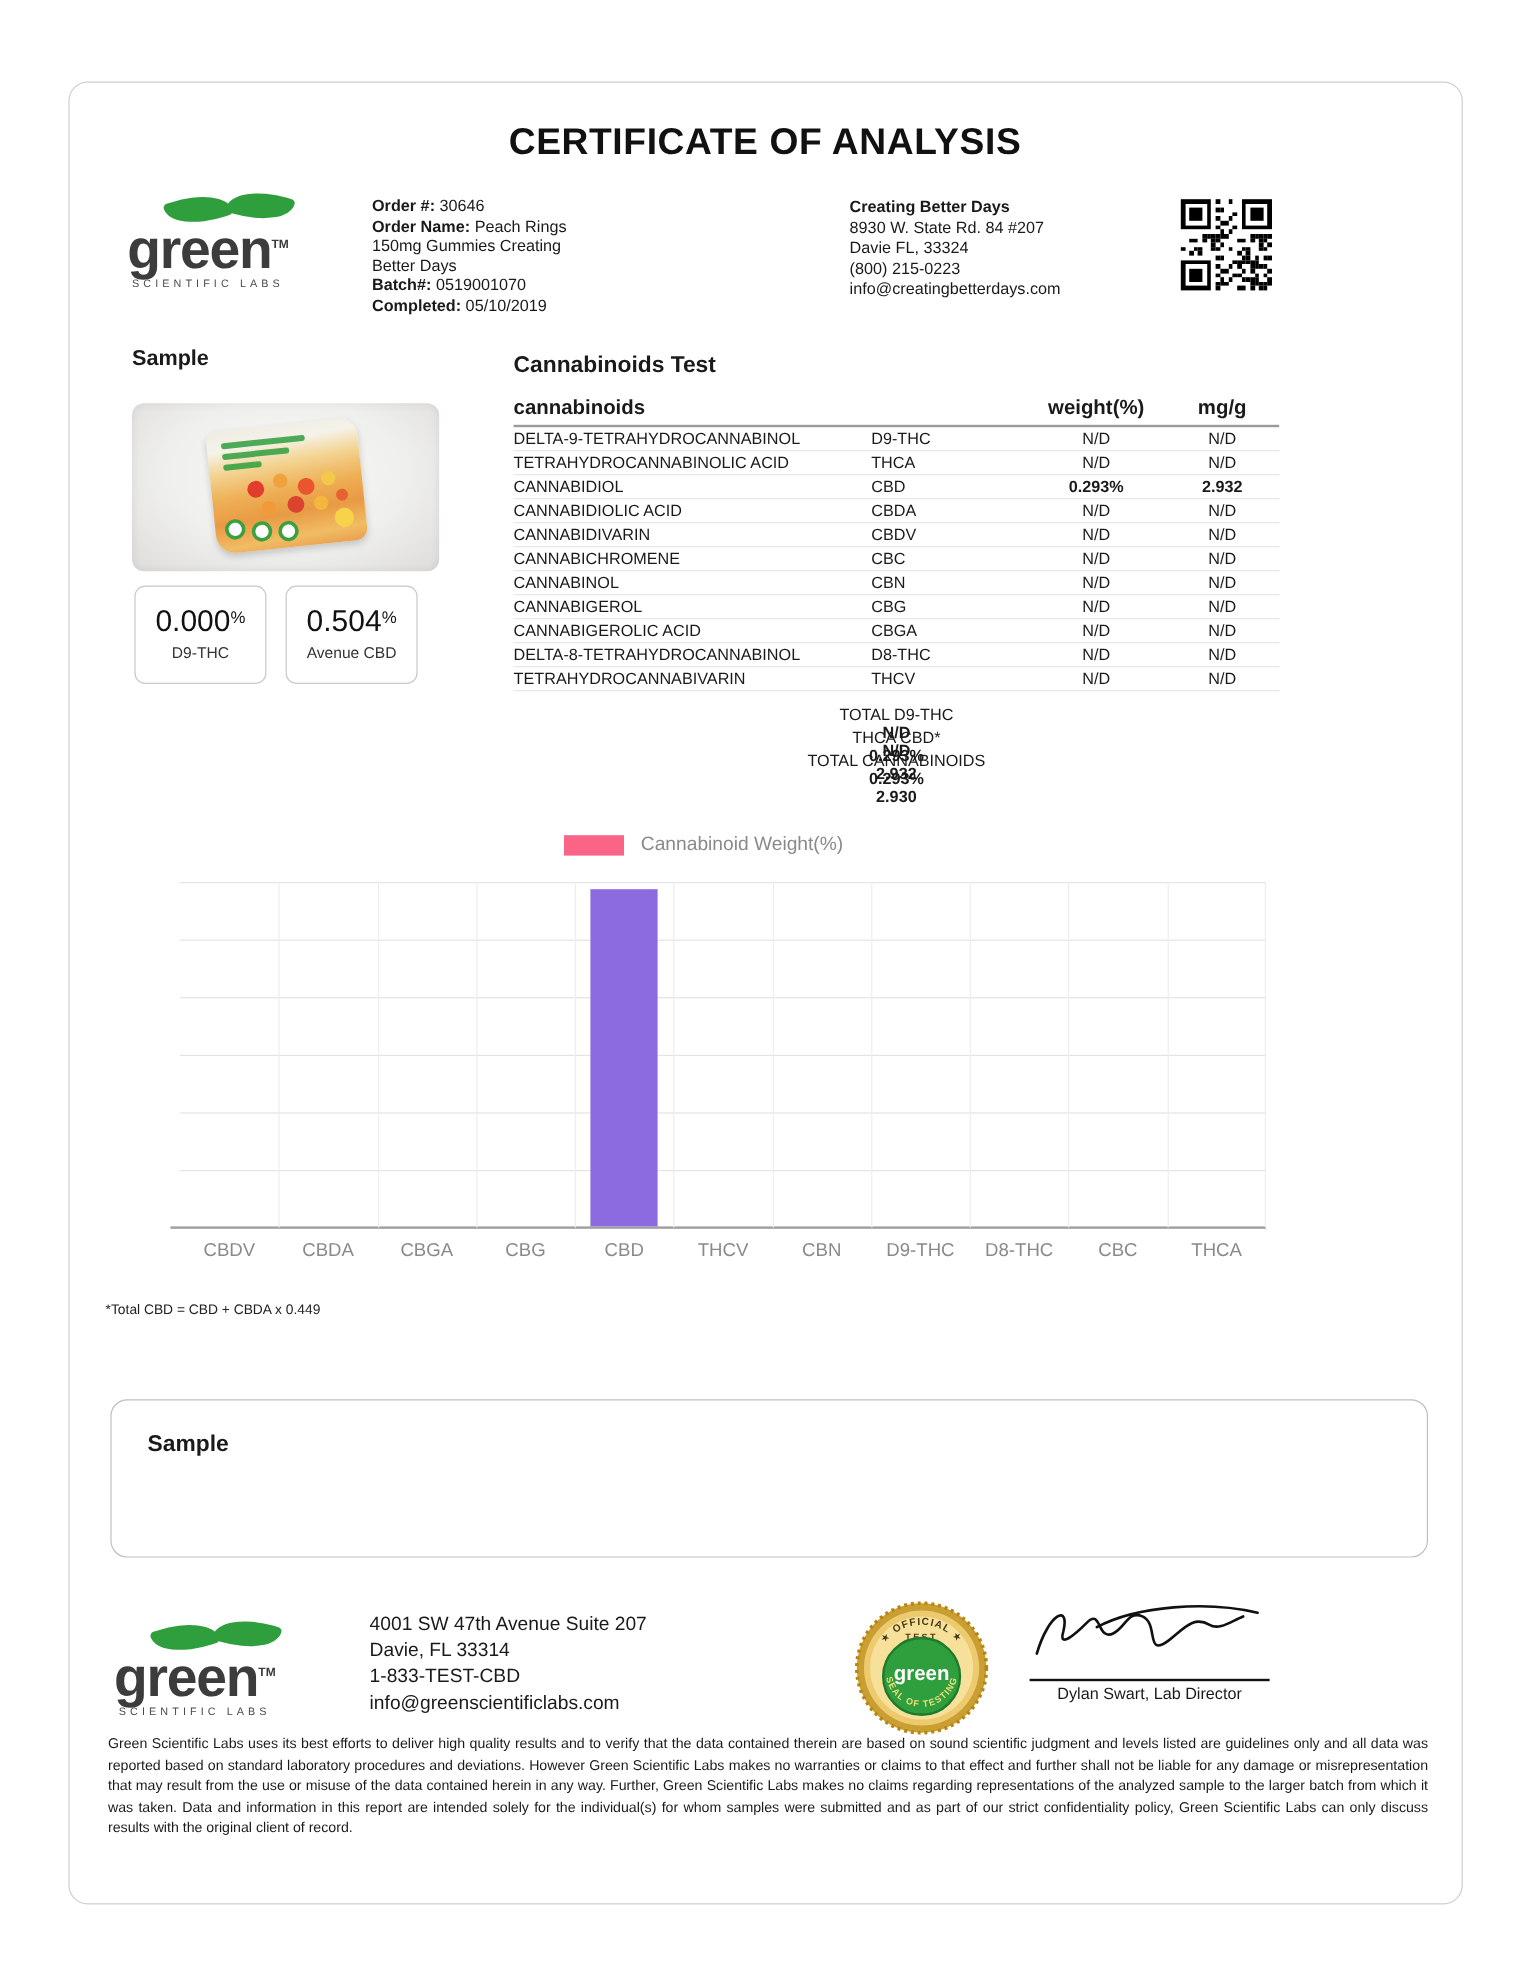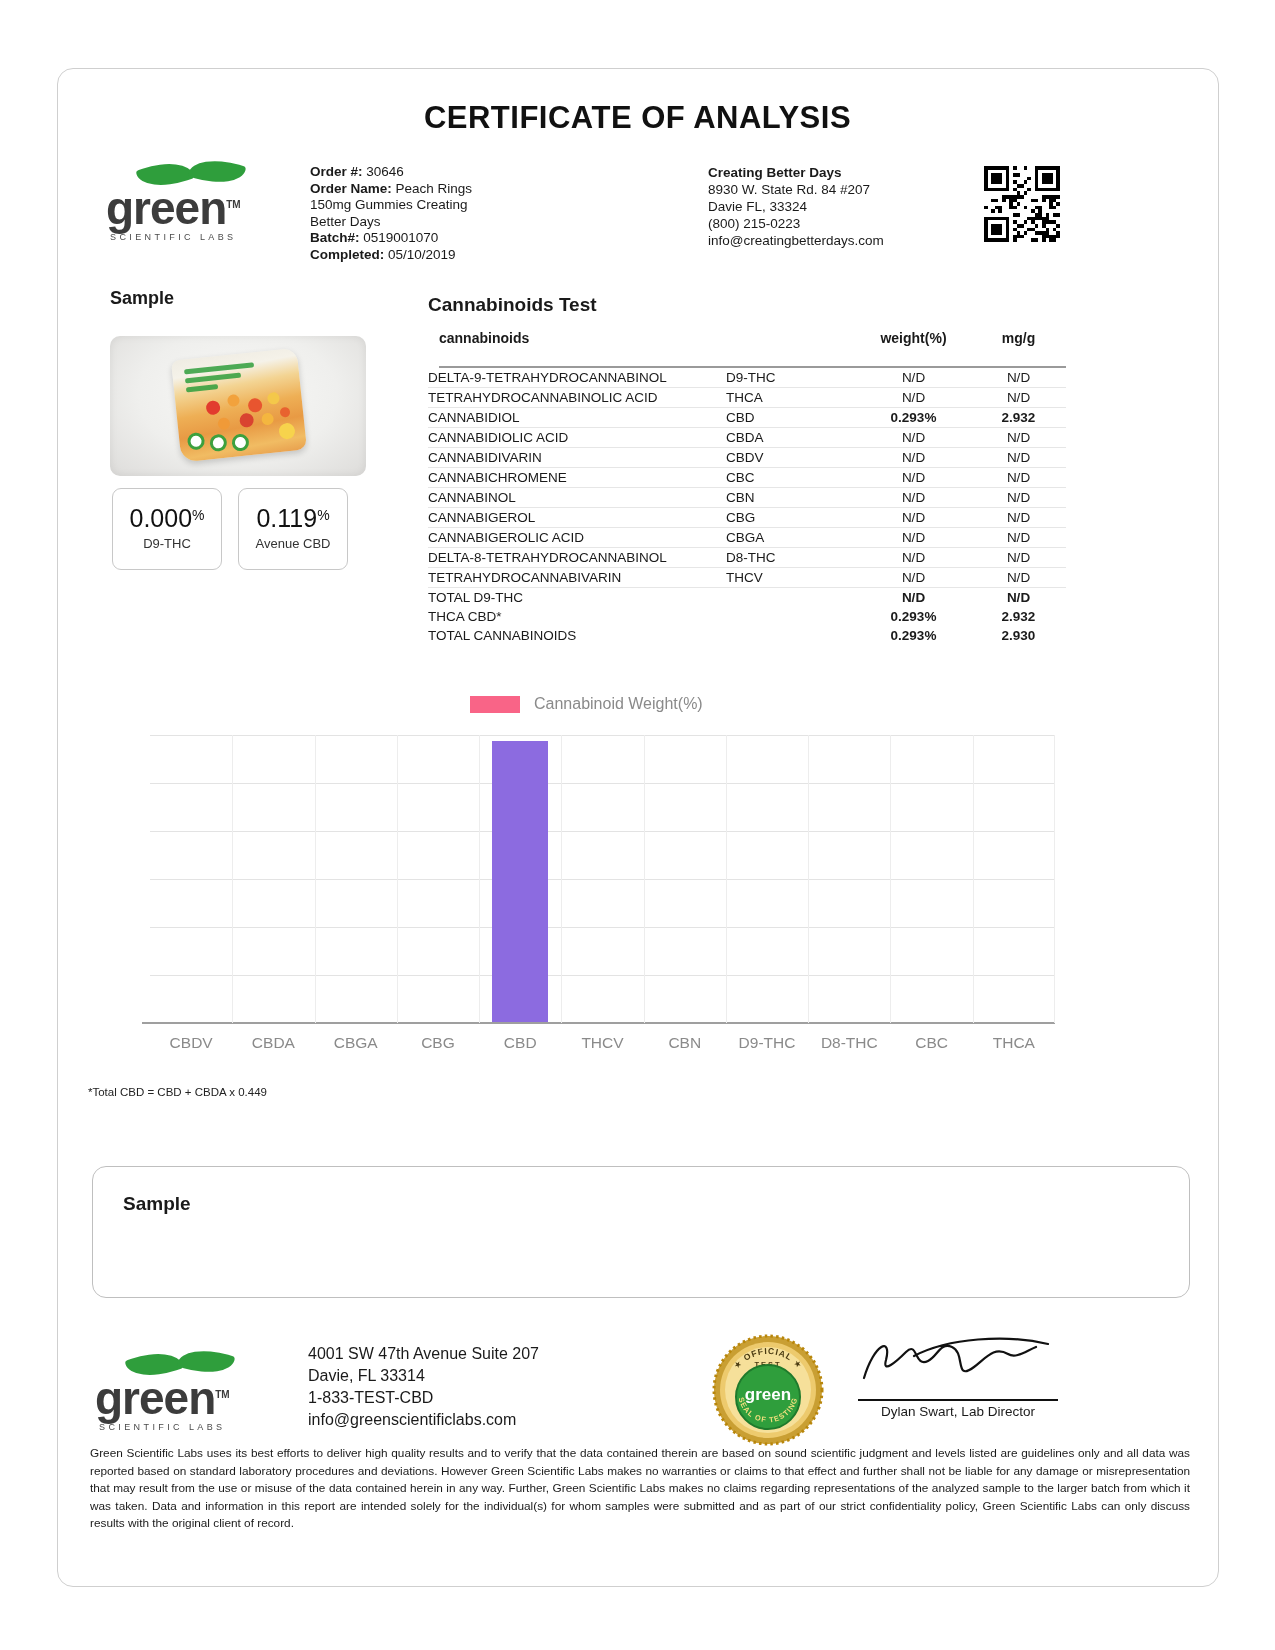--- a/index.html
+++ b/index.html
@@ -61,7 +61,7 @@
   
   .h-cannabinoids{position:absolute;left:428px;top:294px;font-size:19px;font-weight:bold;}
   .ctable{position:absolute;left:428px;top:330px;width:638px;font-size:13.5px;}
-  .thead{display:flex;font-size:14px;font-weight:bold;padding-bottom:20px;border-bottom:2px solid #9a9a9a;margin-left:11px;}
+  .thead{display:flex;font-size:17px;font-weight:bold;padding-bottom:4px;border-bottom:2px solid #9a9a9a;}
   .trow{display:flex;height:19px;align-items:center;border-bottom:1px solid #e6e6e6;}
   .c-name{flex:1;text-align:left;}
   .c-abbr{width:130px;text-align:left;}

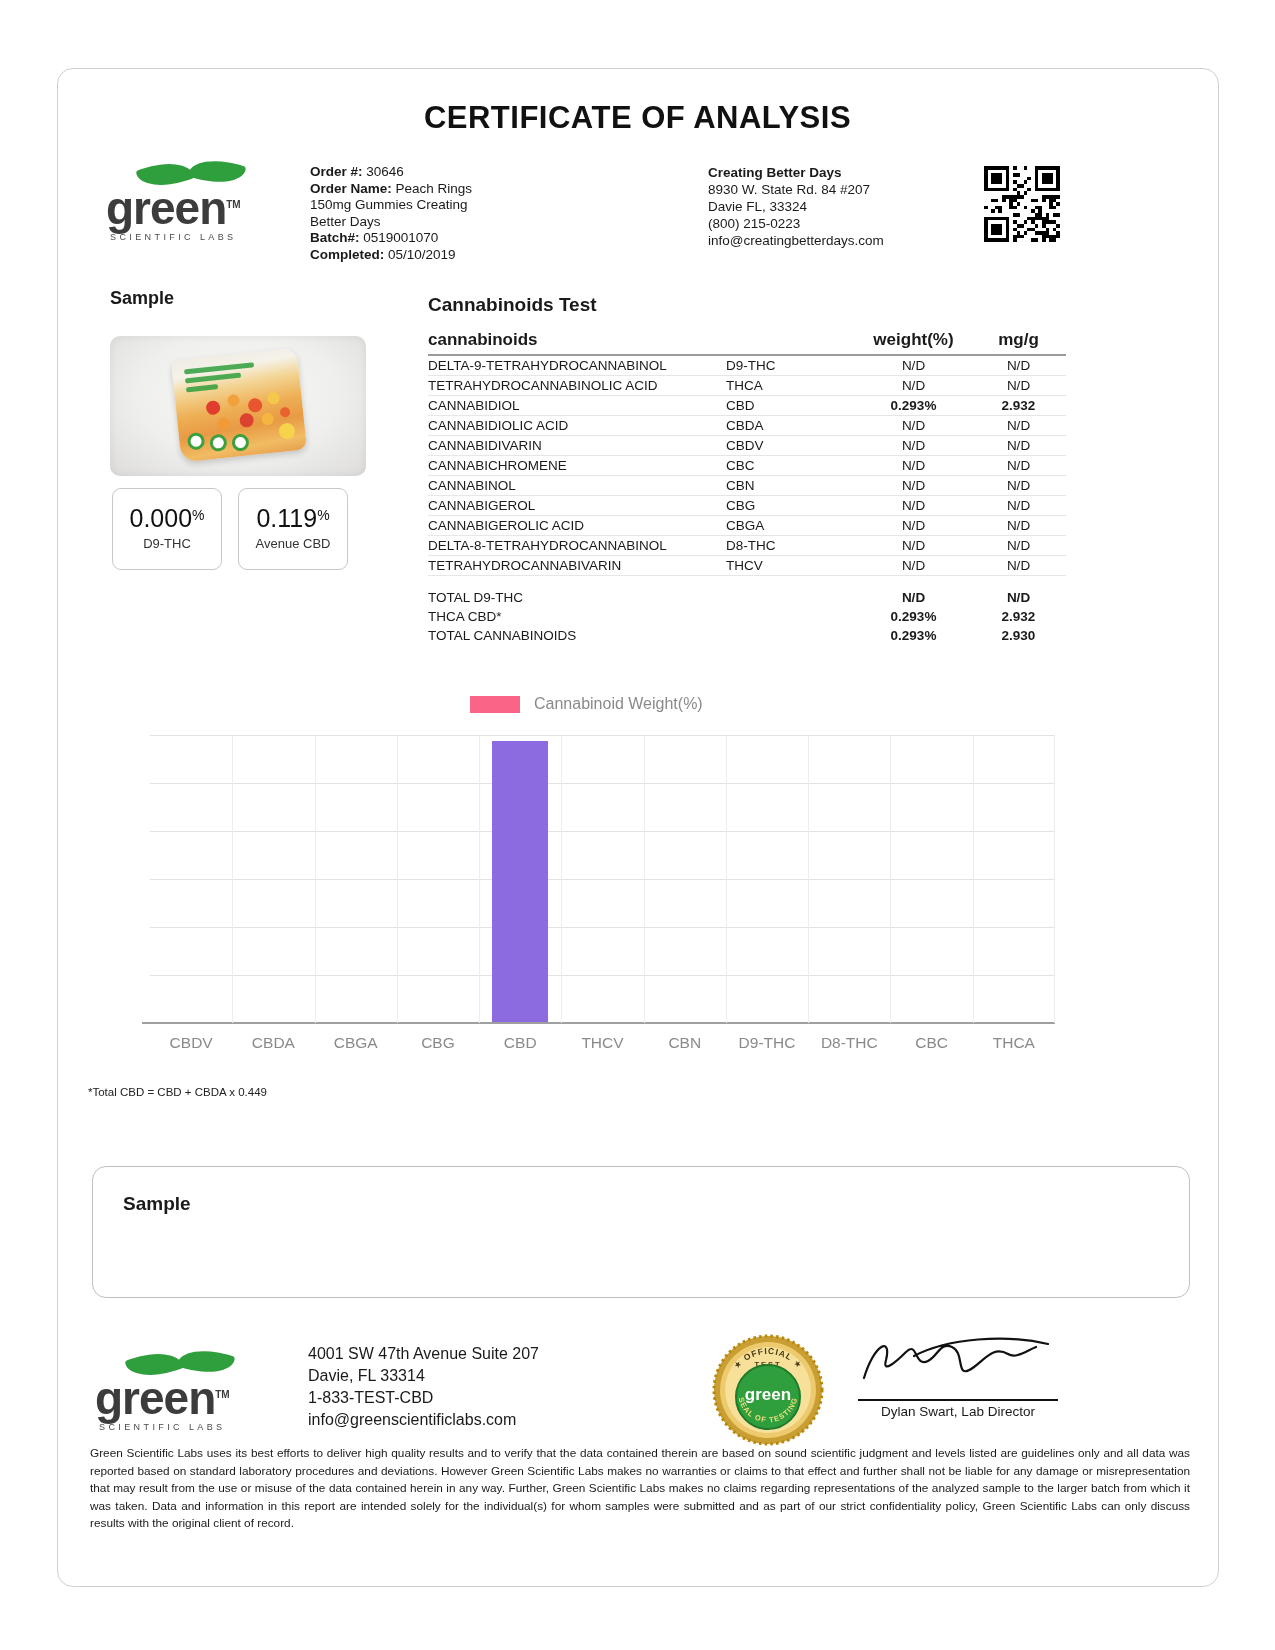--- a/index.html
+++ b/index.html
@@ -282,7 +282,7 @@
       <div class="result-label">D9-THC</div>
     </div>
       <div class="result-box">
-      <div class="result-value"><span>0.119</span><span class="result-unit">%</span></div>
+      <div class="result-value"><span>0.504</span><span class="result-unit">%</span></div>
       <div class="result-label">Avenue CBD</div>
     </div>
     </div>

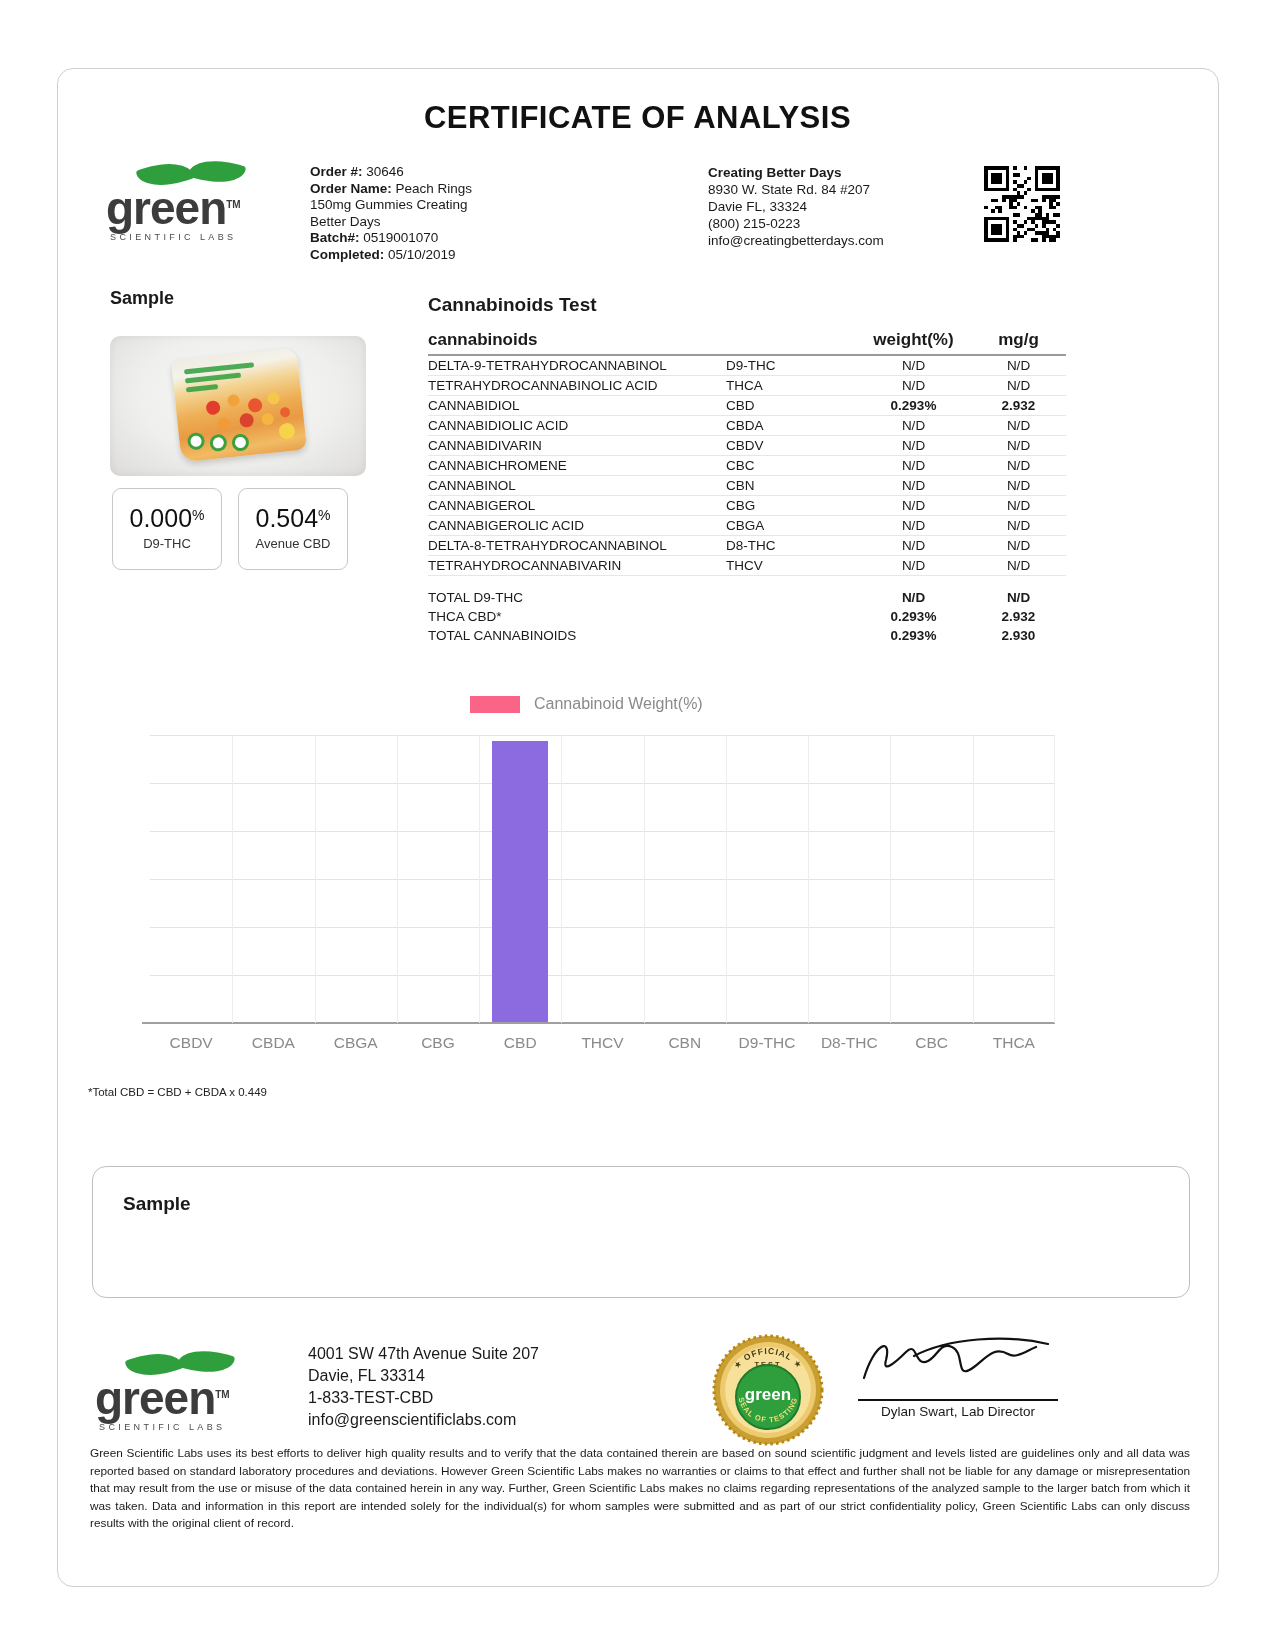--- a/index.html
+++ b/index.html
@@ -69,7 +69,7 @@
   .c-mg{width:95px;text-align:center;}
   .bold-values .c-w,.bold-values .c-mg{font-weight:bold;}
   .totals{position:absolute;left:428px;top:588px;width:638px;font-size:13.5px;}
-  .totals .trow{border-bottom:none;height:19px;}
+  .totals .trow{border-bottom:none;height:19px;flex-direction:column;}
 
   
   .legend{position:absolute;left:470px;top:695px;display:flex;align-items:center;}

